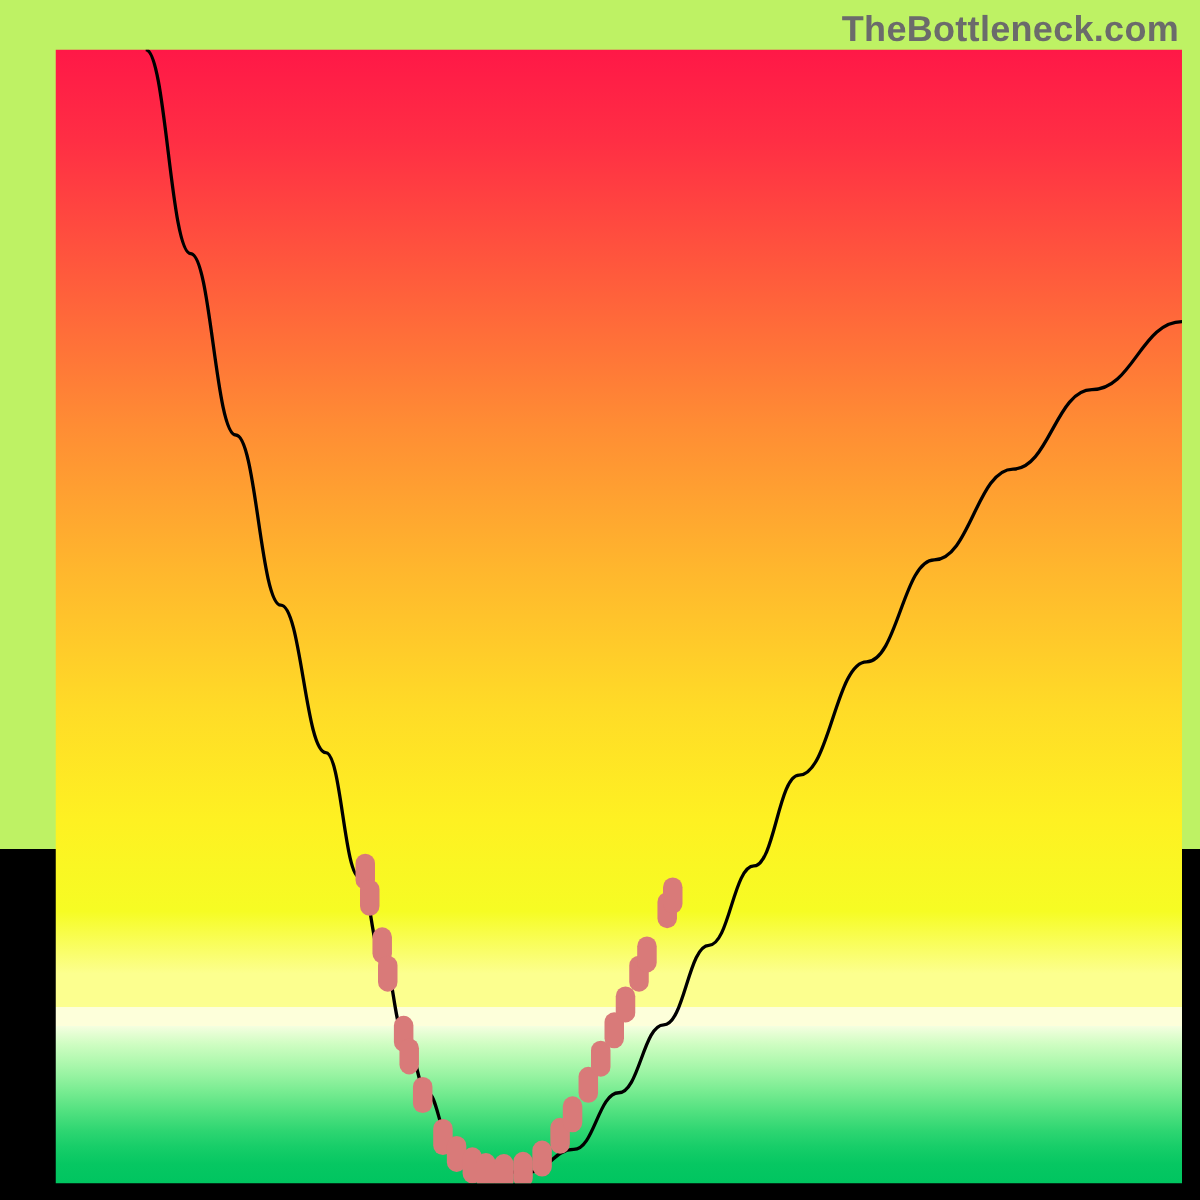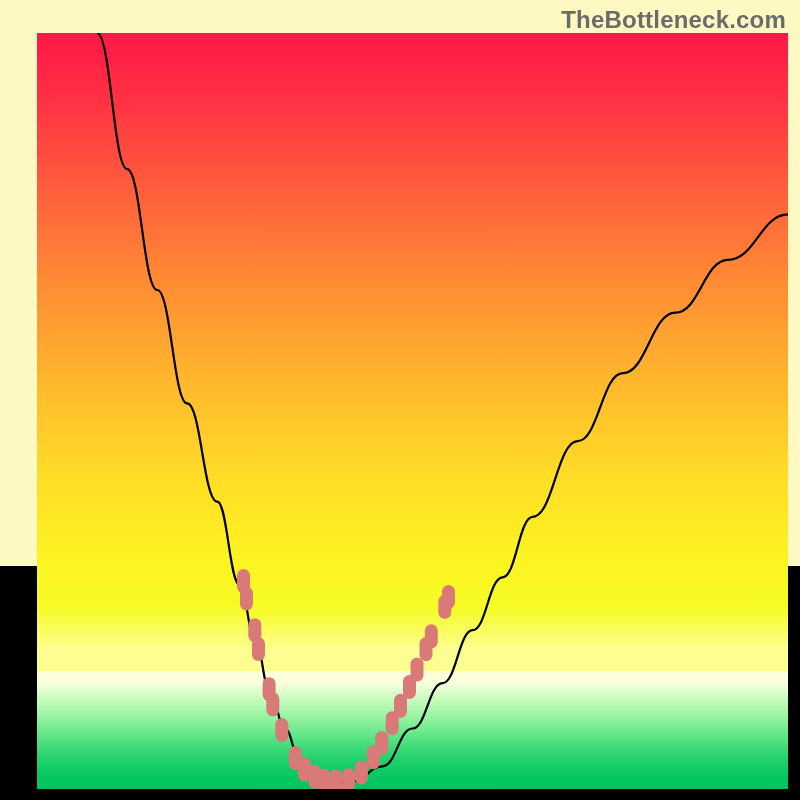--- a/index.html
+++ b/index.html
@@ -16,7 +16,7 @@
     top: 0;
     width: 800px;
     height: 566px;
-    background: #fef9c3;
+    background: #bef264;
   }
   .plot {
     position: absolute;

